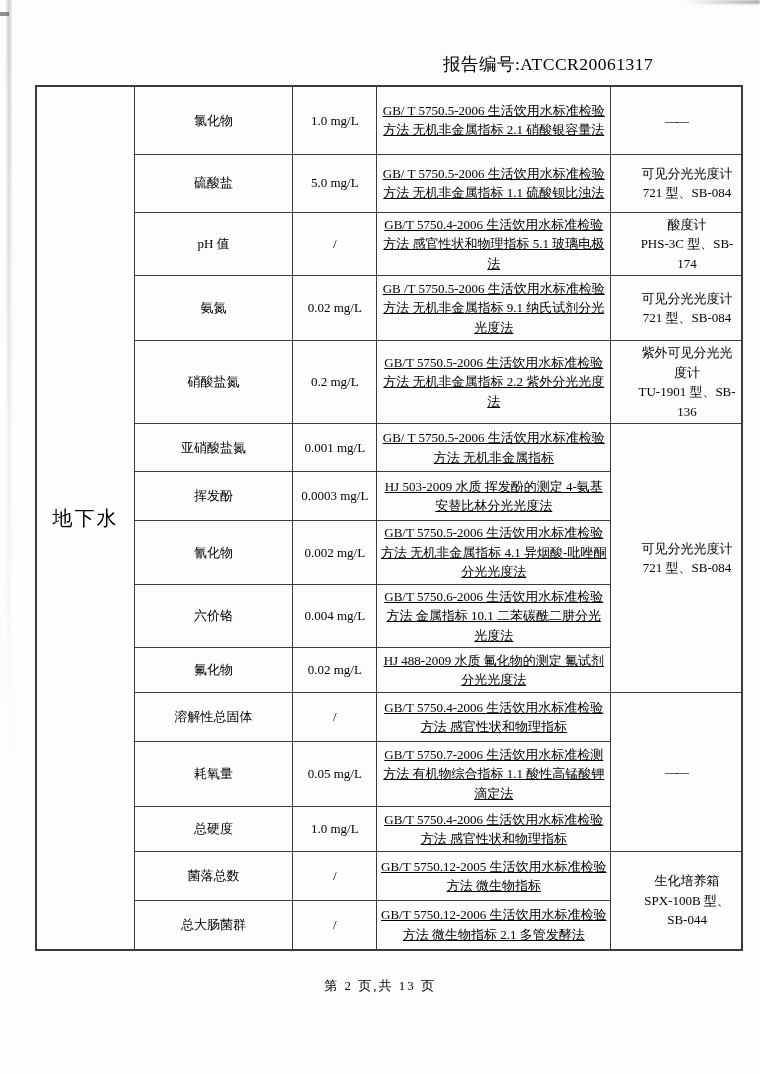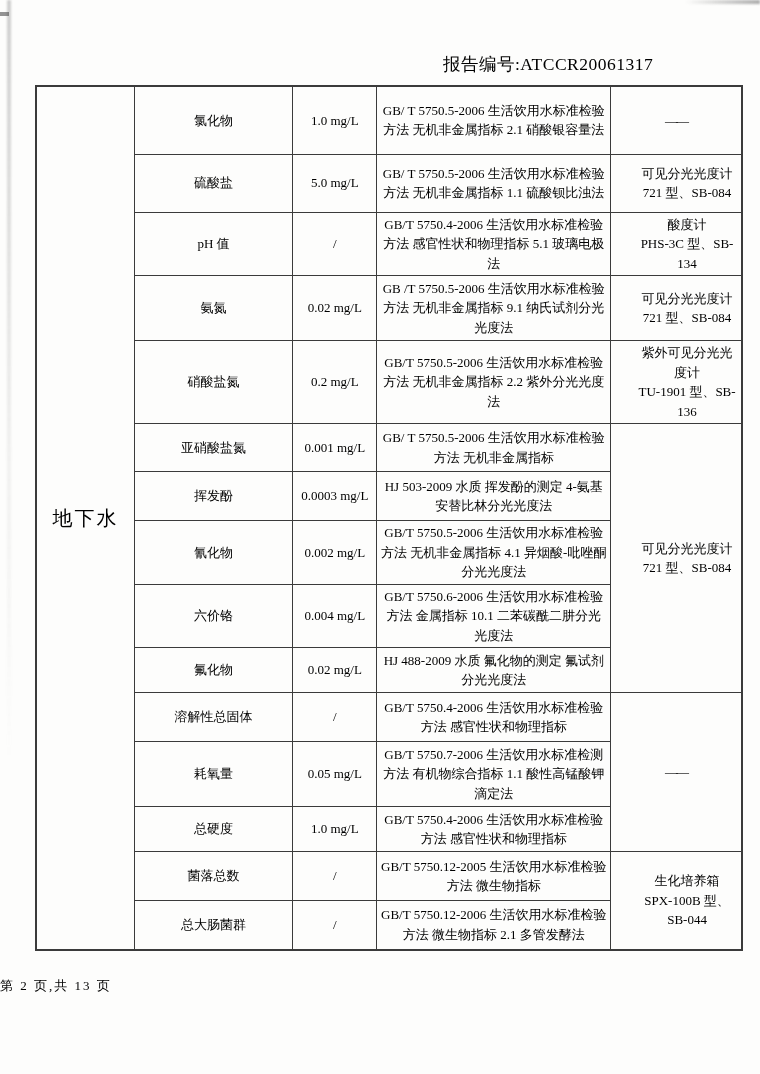--- a/index.html
+++ b/index.html
@@ -48,7 +48,7 @@
   .col-method{width:233px;}
   .col-instr{width:131px;}
   td.sample-cell{font-size:20px;letter-spacing:2px;}
-  td.method-cell{line-height:1.55;}
+  td.method-cell{line-height:1.55;text-decoration:underline;}
   td.instr-cell{line-height:1.6;}
   .instr-line{display:block;margin-left:22px;}
   .dash{letter-spacing:-2px;}

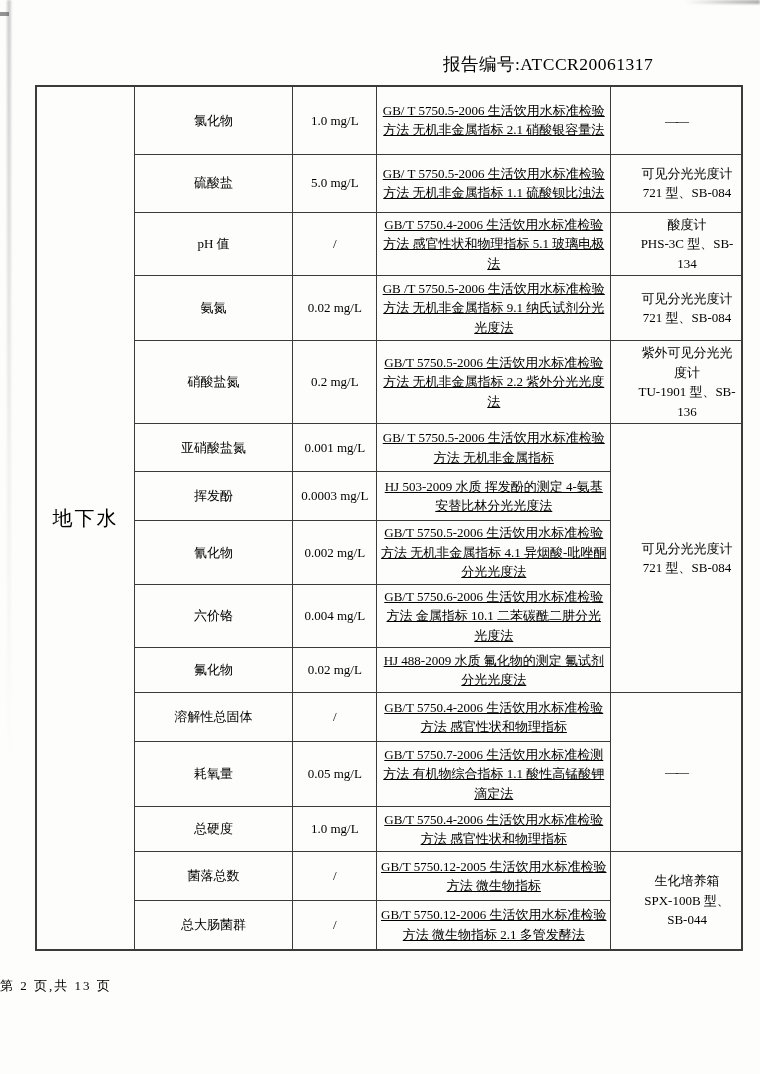--- a/index.html
+++ b/index.html
@@ -99,7 +99,7 @@
         <td class="method-cell">GB/T 5750.4-2006 生活饮用水标准检验方法  感官性状和物理指标 5.1  玻璃电极法</td>
         <td class="instr-cell">
           <span class="instr-line">酸度计</span>
-          <span class="instr-line">PHS-3C 型、SB-134</span>
+          <span class="instr-line">PHS-3C 型、SB-174</span>
         </td>
       </tr>
       <tr style="height:65px;">

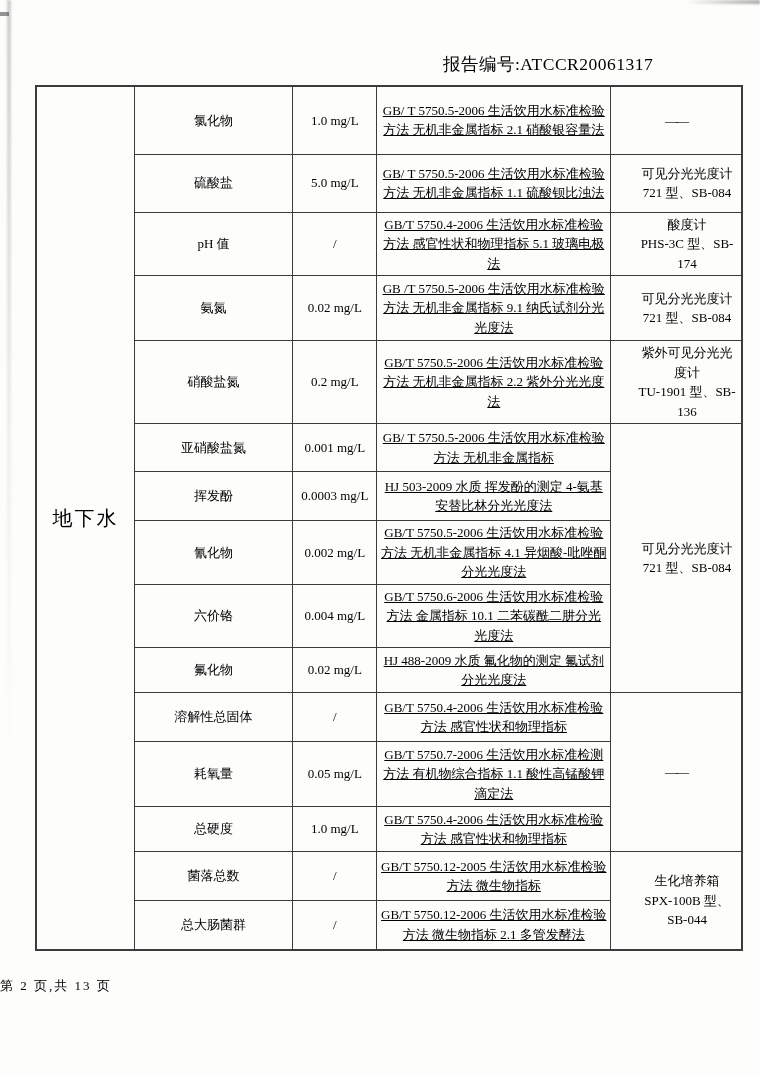--- a/index.html
+++ b/index.html
@@ -54,7 +54,7 @@
   .dash{letter-spacing:-2px;}
   .footer{
     position:absolute;left:0;top:977px;width:760px;
-    font-size:13px;letter-spacing:2px;
+    text-align:center;font-size:13px;letter-spacing:2px;
   }
 </style>
 </head>

